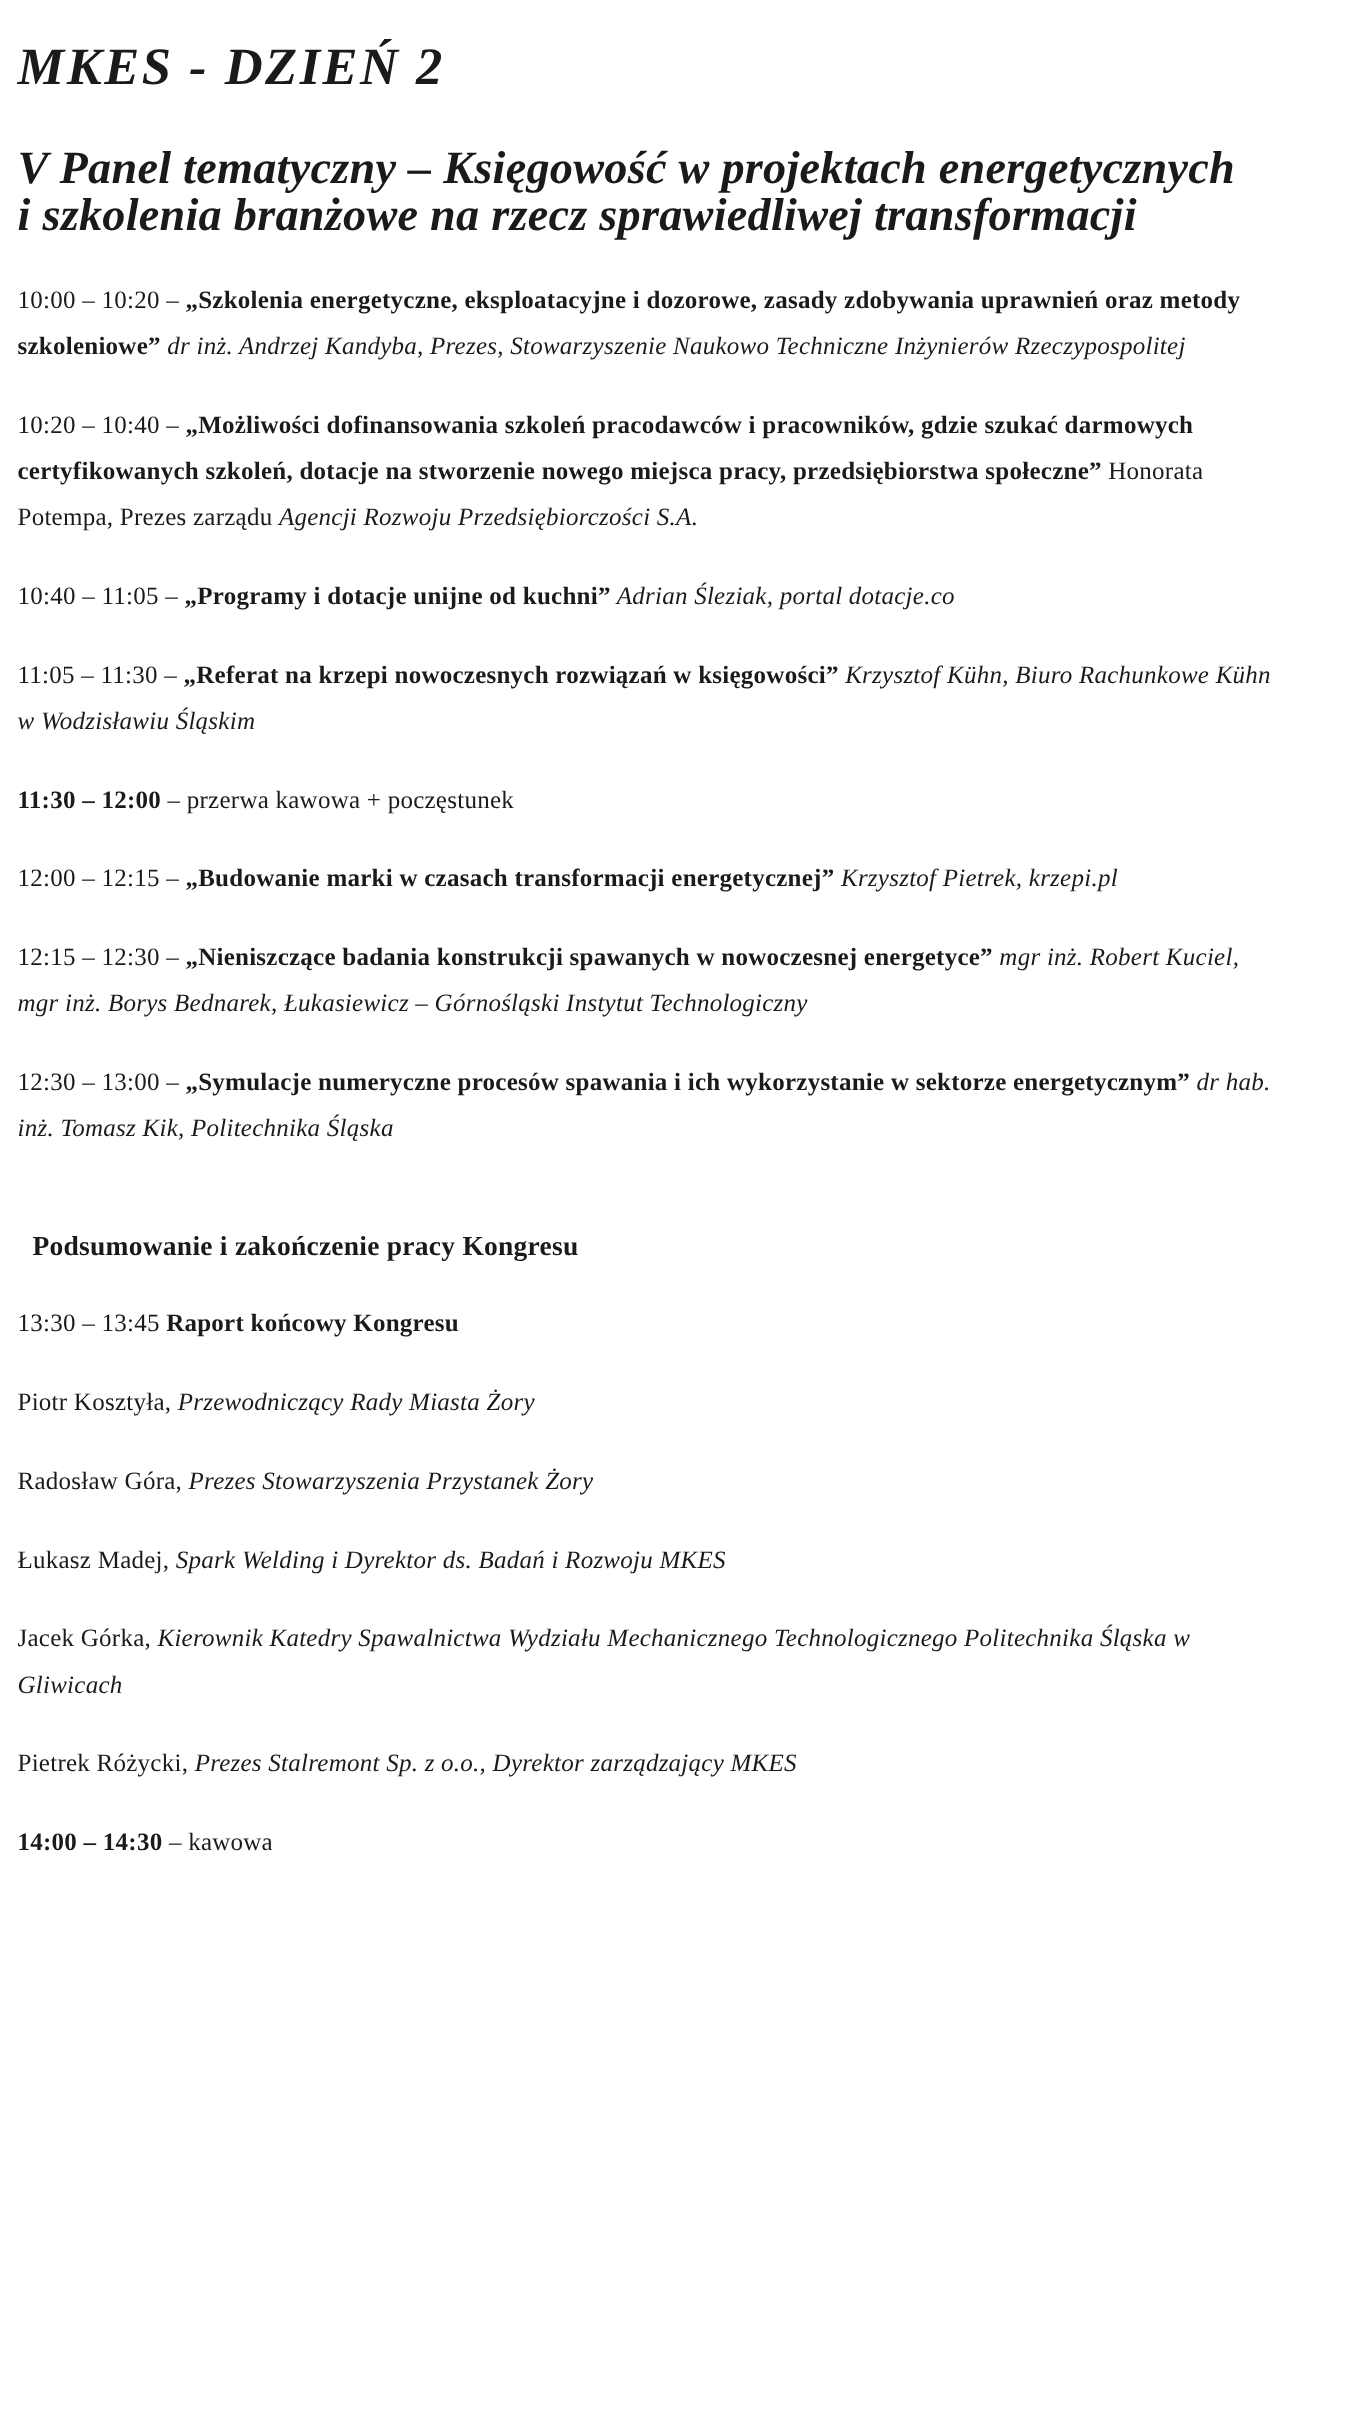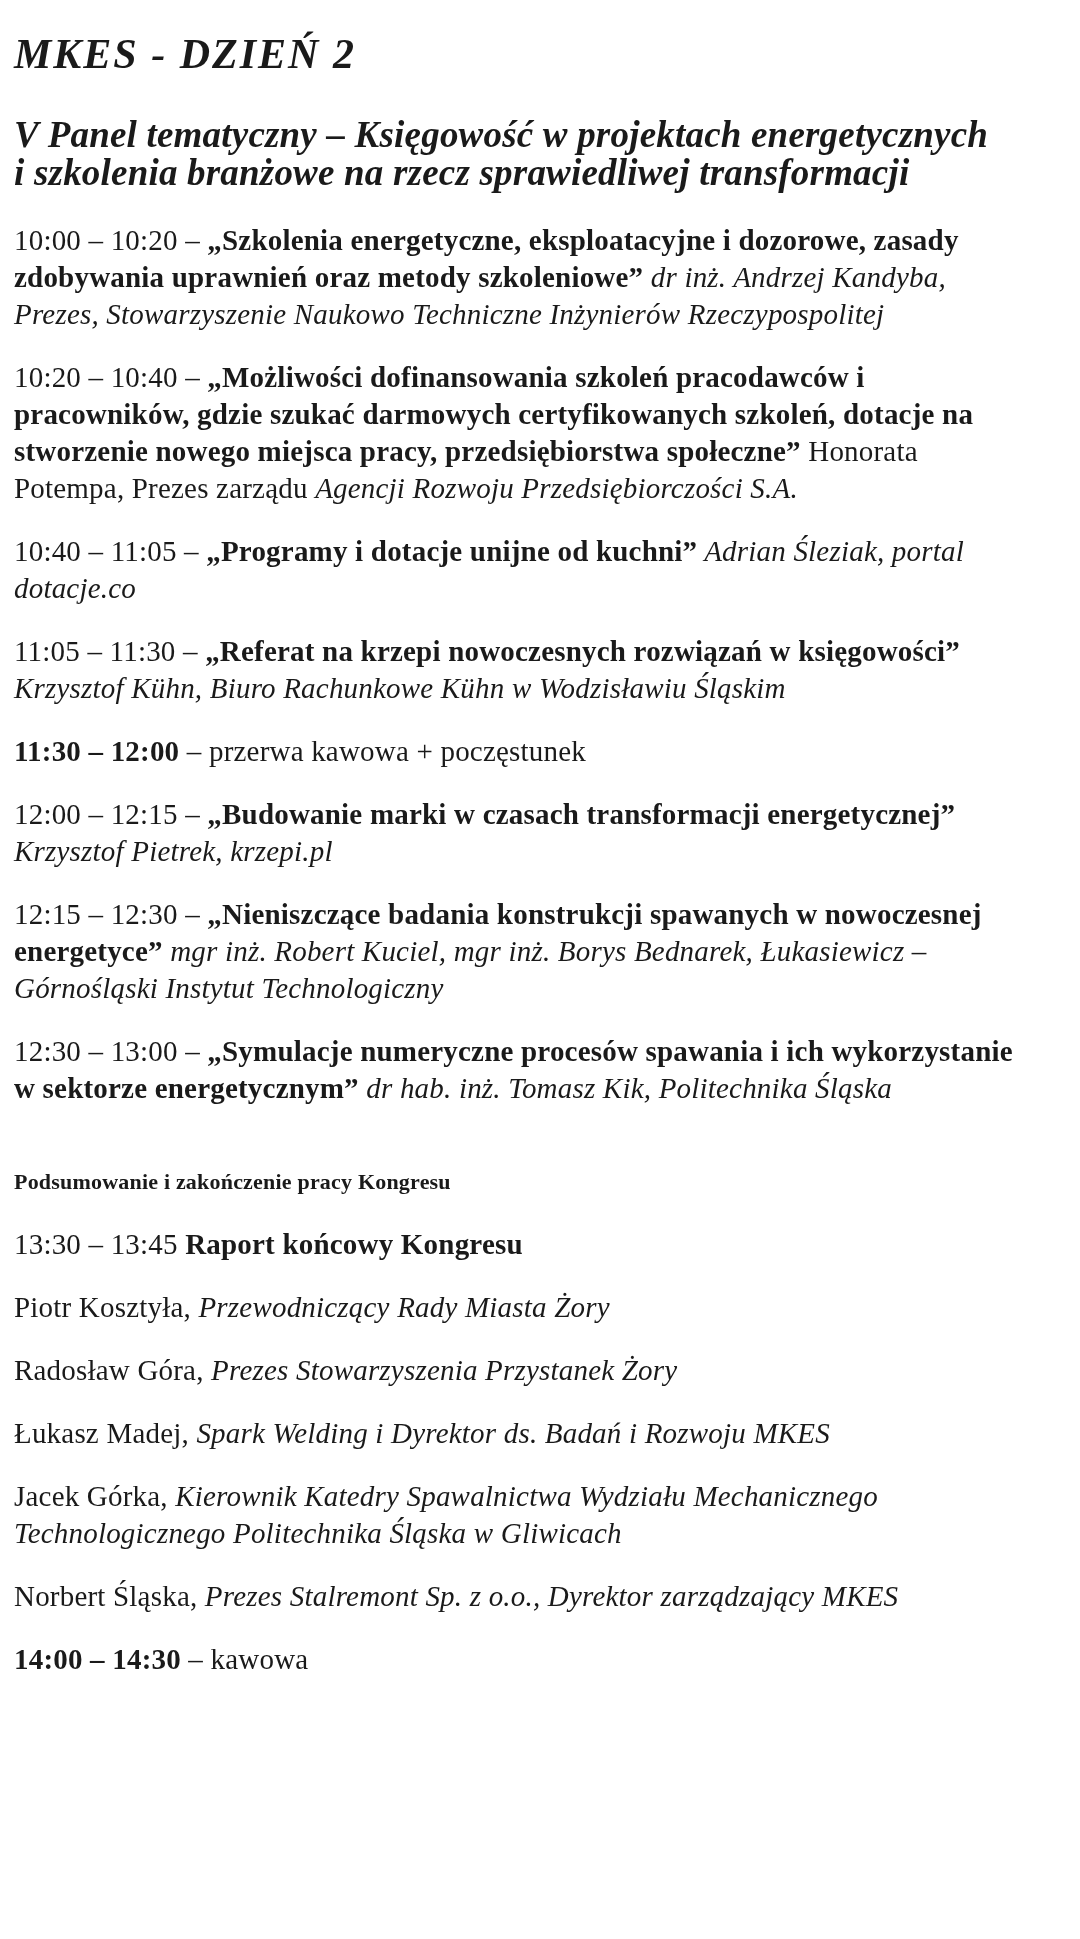--- a/index.html
+++ b/index.html
@@ -33,7 +33,7 @@
   }
   .section-heading.panel-vi { margin-top: 60px; }
   .para {
-    font-size: 29px;
+    font-size: 20px;
     line-height: 37px;
     letter-spacing: 0.2px;
     max-width: 1012px;

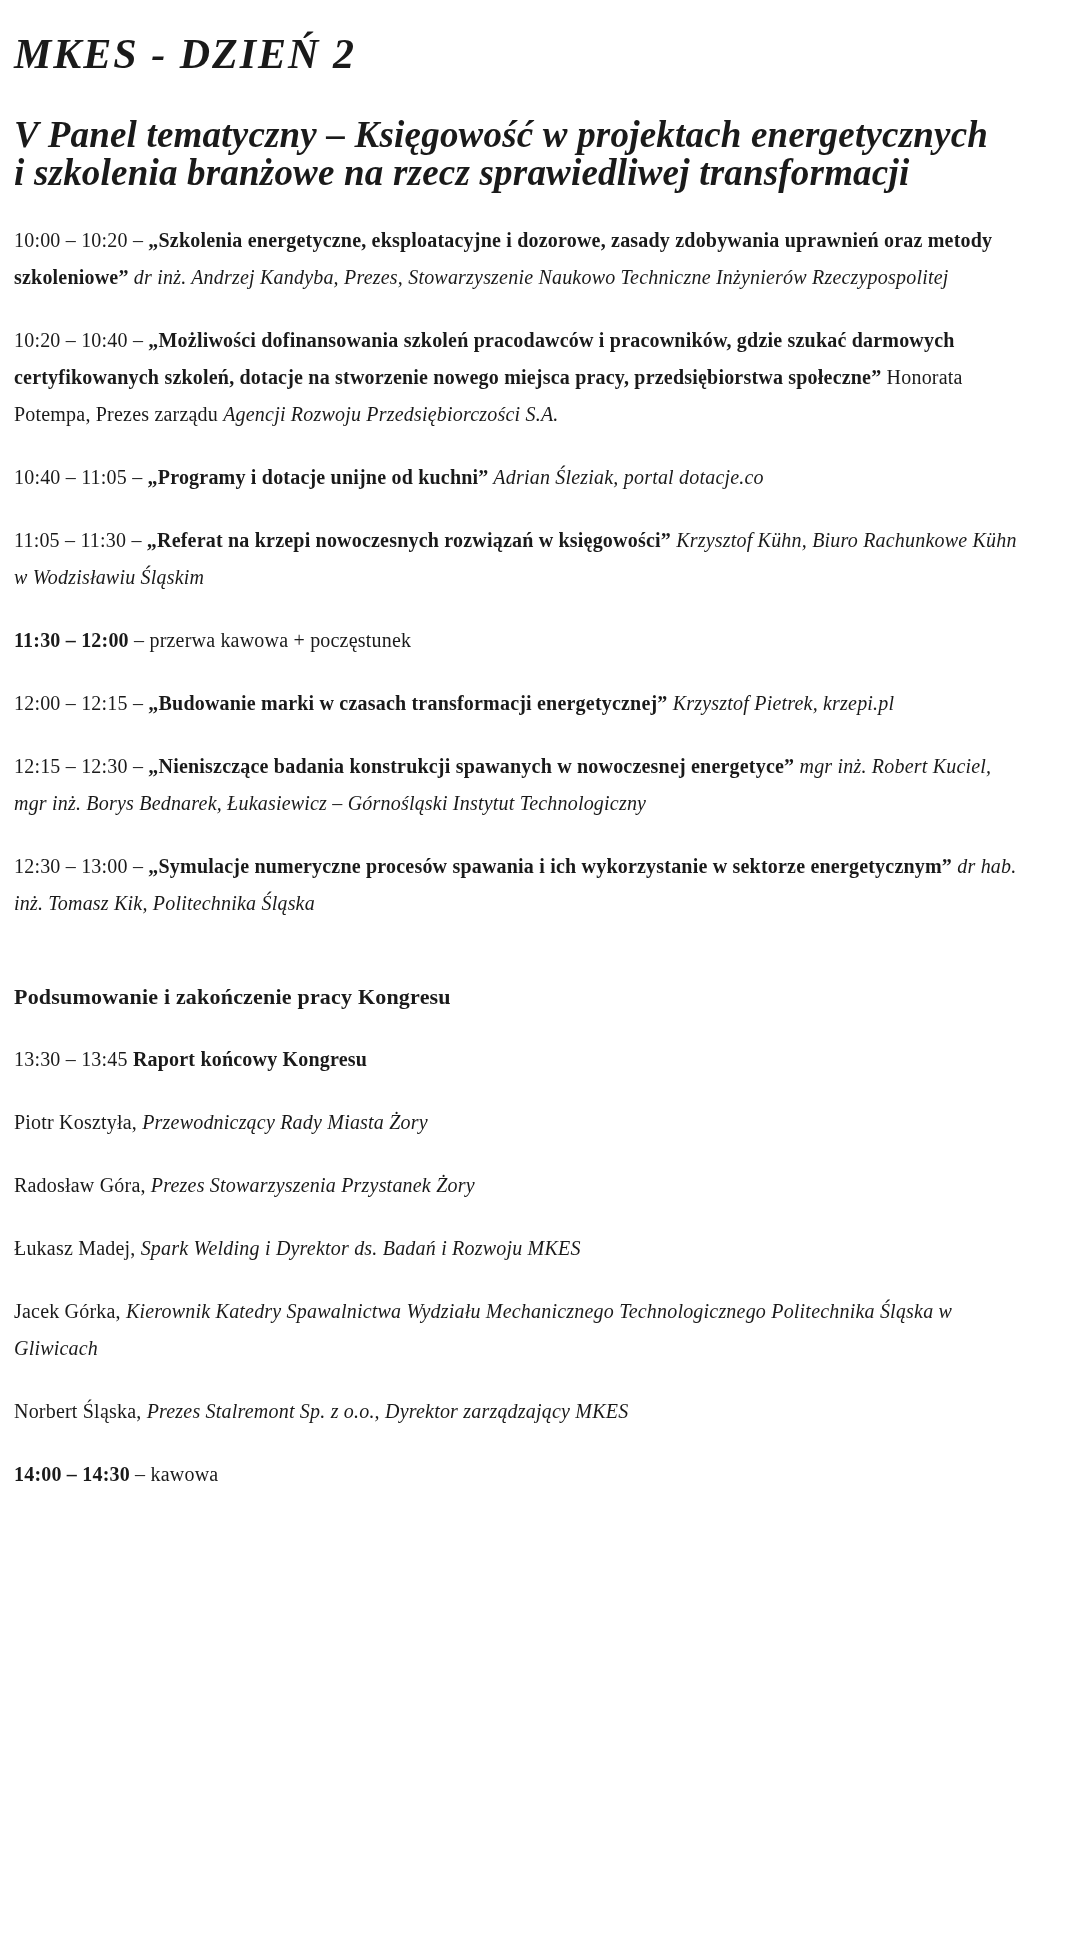--- a/index.html
+++ b/index.html
@@ -45,7 +45,7 @@
     line-height: 37px;
     letter-spacing: 0.2px;
     font-weight: 700;
-    margin: 56px 0 26px 0;
+    margin: 56px 0 26px 12px;
   }
   .t-bold { font-weight: 700; }
   .t-italic { font-style: italic; }

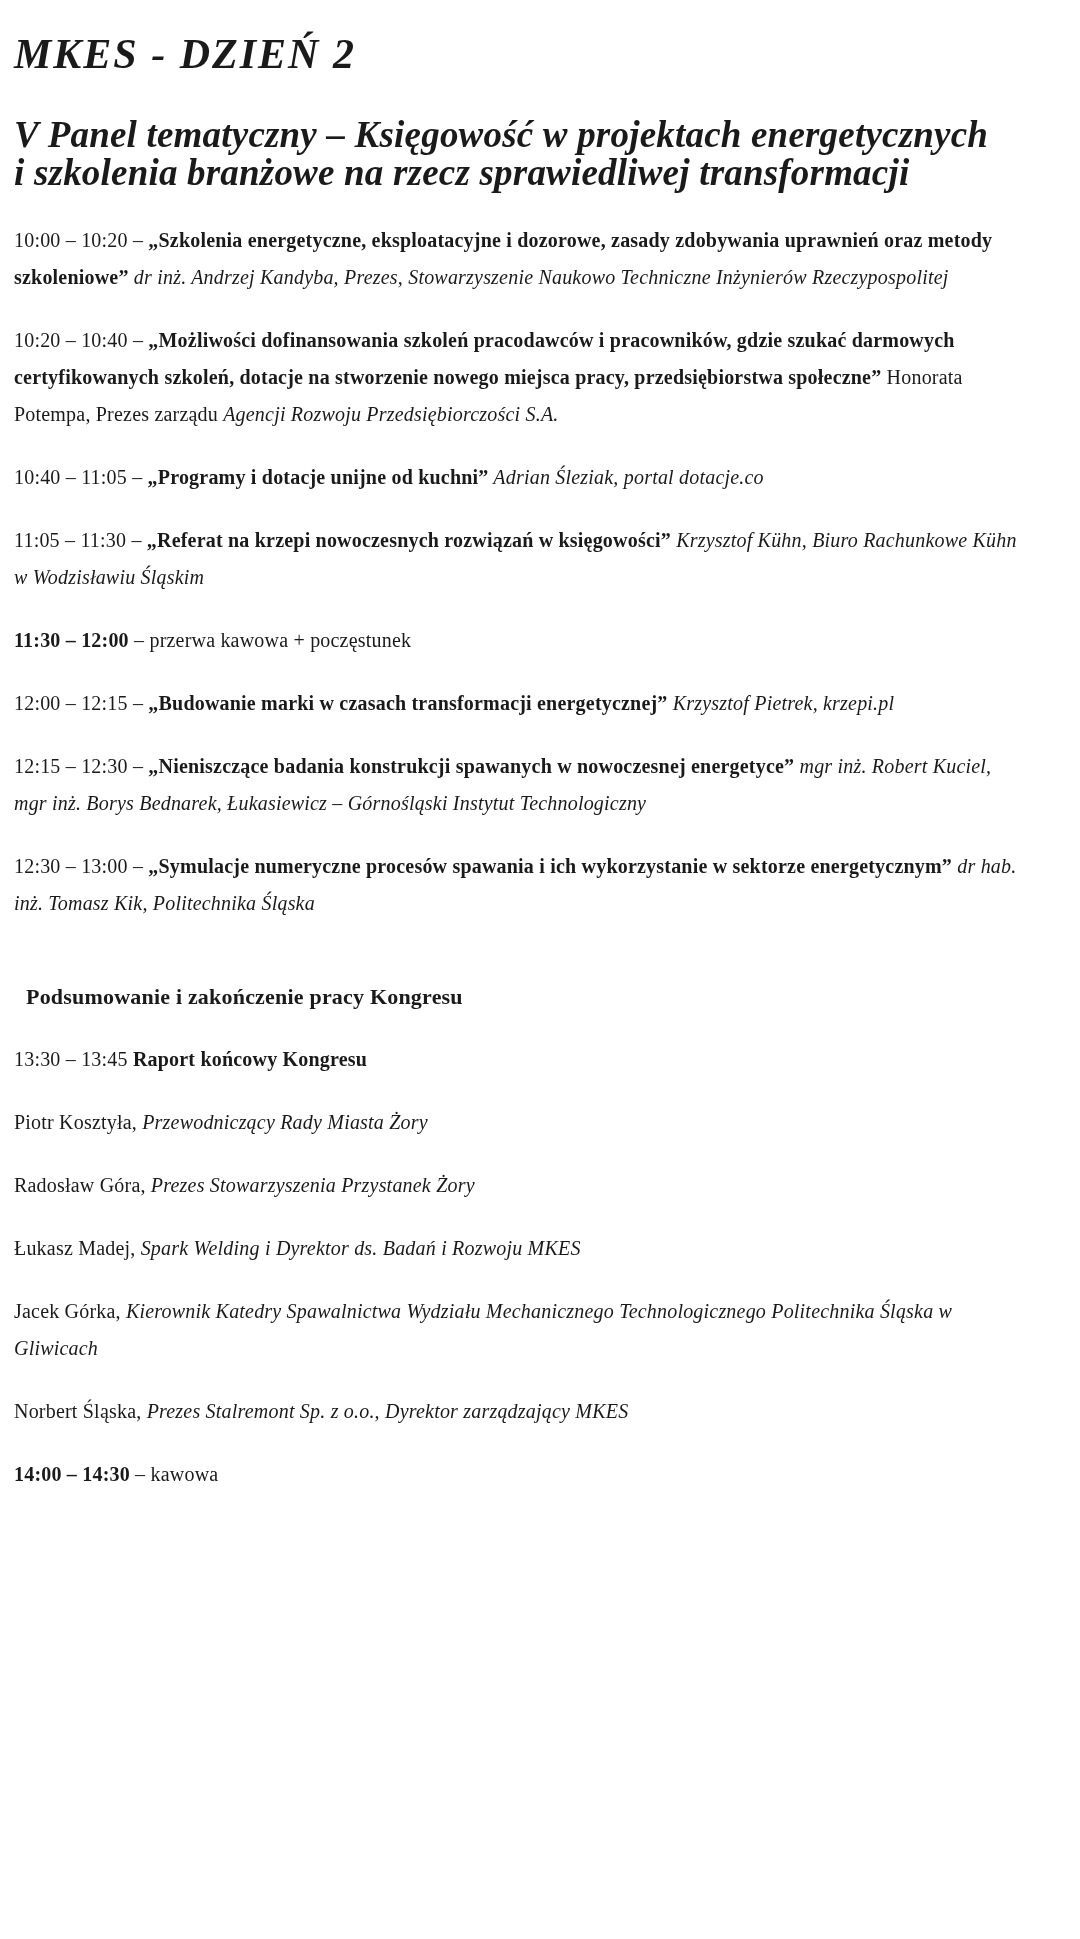--- a/index.html
+++ b/index.html
@@ -89,7 +89,7 @@
 
   <p class="para"><span>Jacek Górka, </span><span class="t-italic">Kierownik Katedry Spawalnictwa Wydziału Mechanicznego Technologicznego Politechnika Śląska w Gliwicach</span></p>
 
-  <p class="para"><span>Norbert Śląska, </span><span class="t-italic">Prezes Stalremont Sp. z o.o., Dyrektor zarządzający MKES</span></p>
+  <p class="para"><span>Pietrek Różycki, </span><span class="t-italic">Prezes Stalremont Sp. z o.o., Dyrektor zarządzający MKES</span></p>
 
 
   <p class="para"><span class="t-bold">14:00 – 14:30</span><span> – kawowa</span></p>

